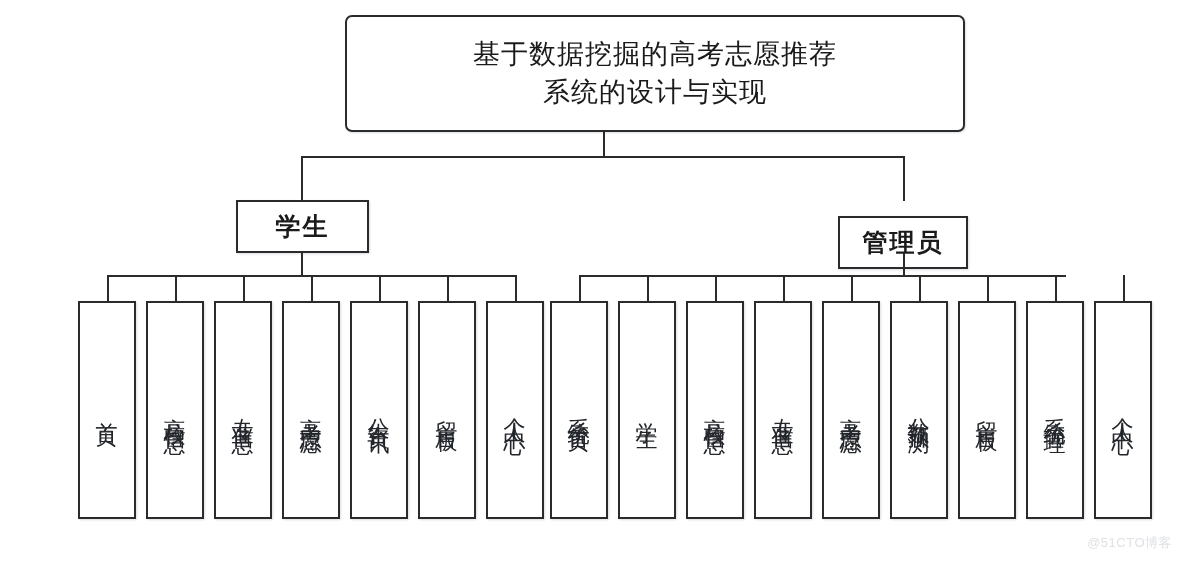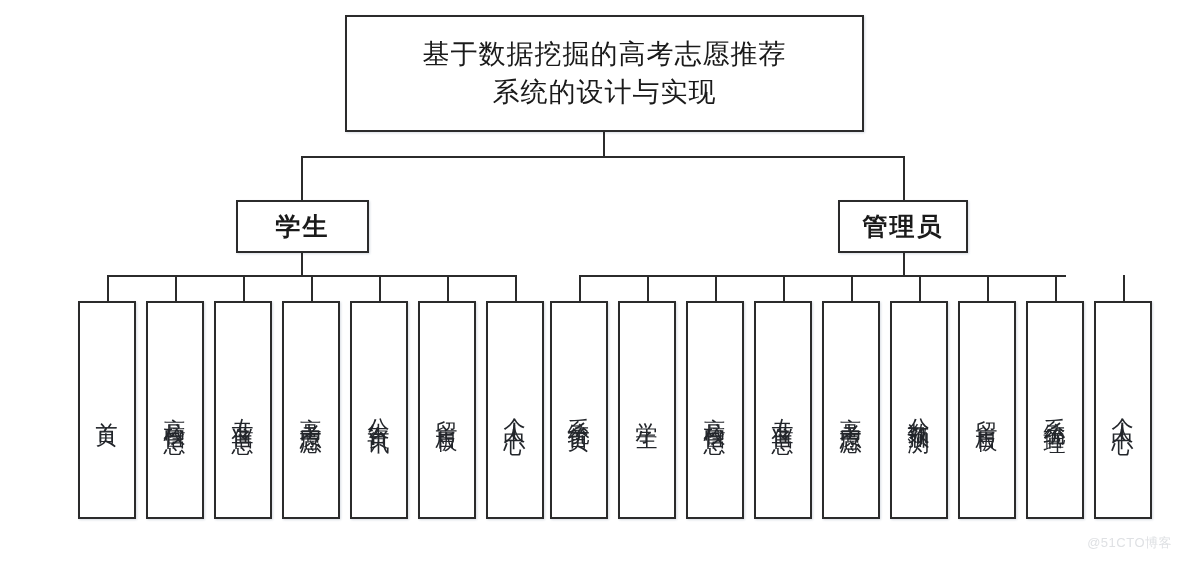--- a/index.html
+++ b/index.html
@@ -33,9 +33,10 @@
   #root-node {
     left: 345px;
     top: 15px;
-    width: 519px;
+    width: 620px;
     height: 117px;
     padding: 8px 10px;
+    border-radius: 7px;
   }
   #root-node .label {
     font-size: 27px;

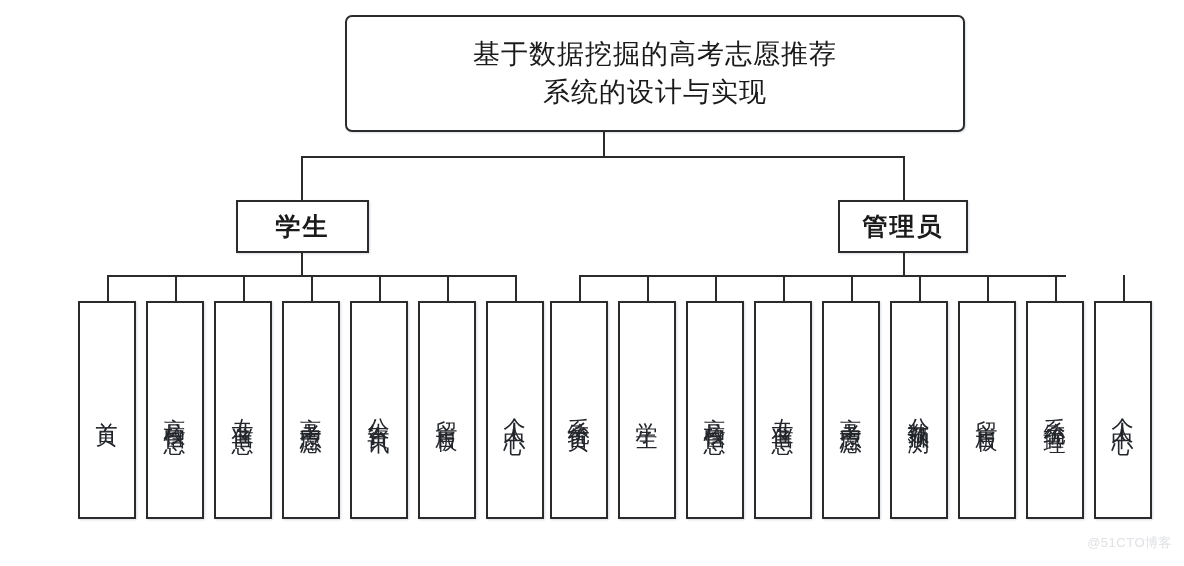--- a/index.html
+++ b/index.html
@@ -56,7 +56,7 @@
     font-weight: 600;
   }
   #role-student { left: 236px; top: 200px; width: 133px; }
-  #role-admin   { left: 838px; top: 200px; width: 130px; }
+  #role-admin   { left: 838px; top: 216px; width: 130px; }
 
   
   .leaf-node {

